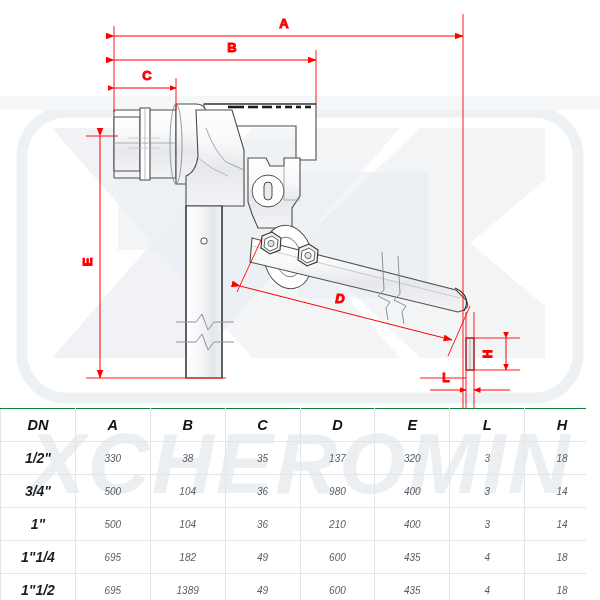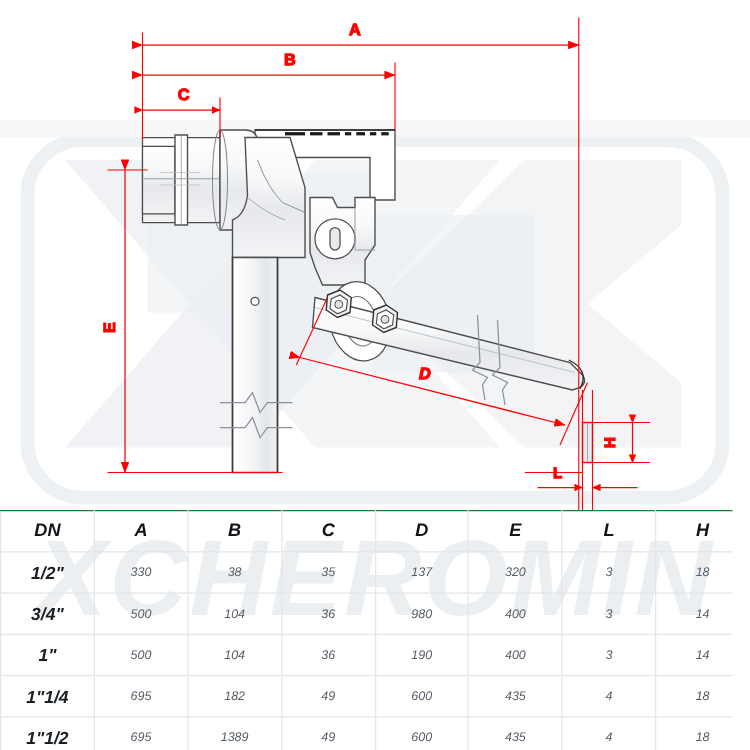--- a/index.html
+++ b/index.html
@@ -313,7 +313,7 @@
           <td>500</td>
           <td>104</td>
           <td>36</td>
-          <td>190</td>
+          <td>210</td>
           <td>400</td>
           <td>3</td>
           <td>14</td>

